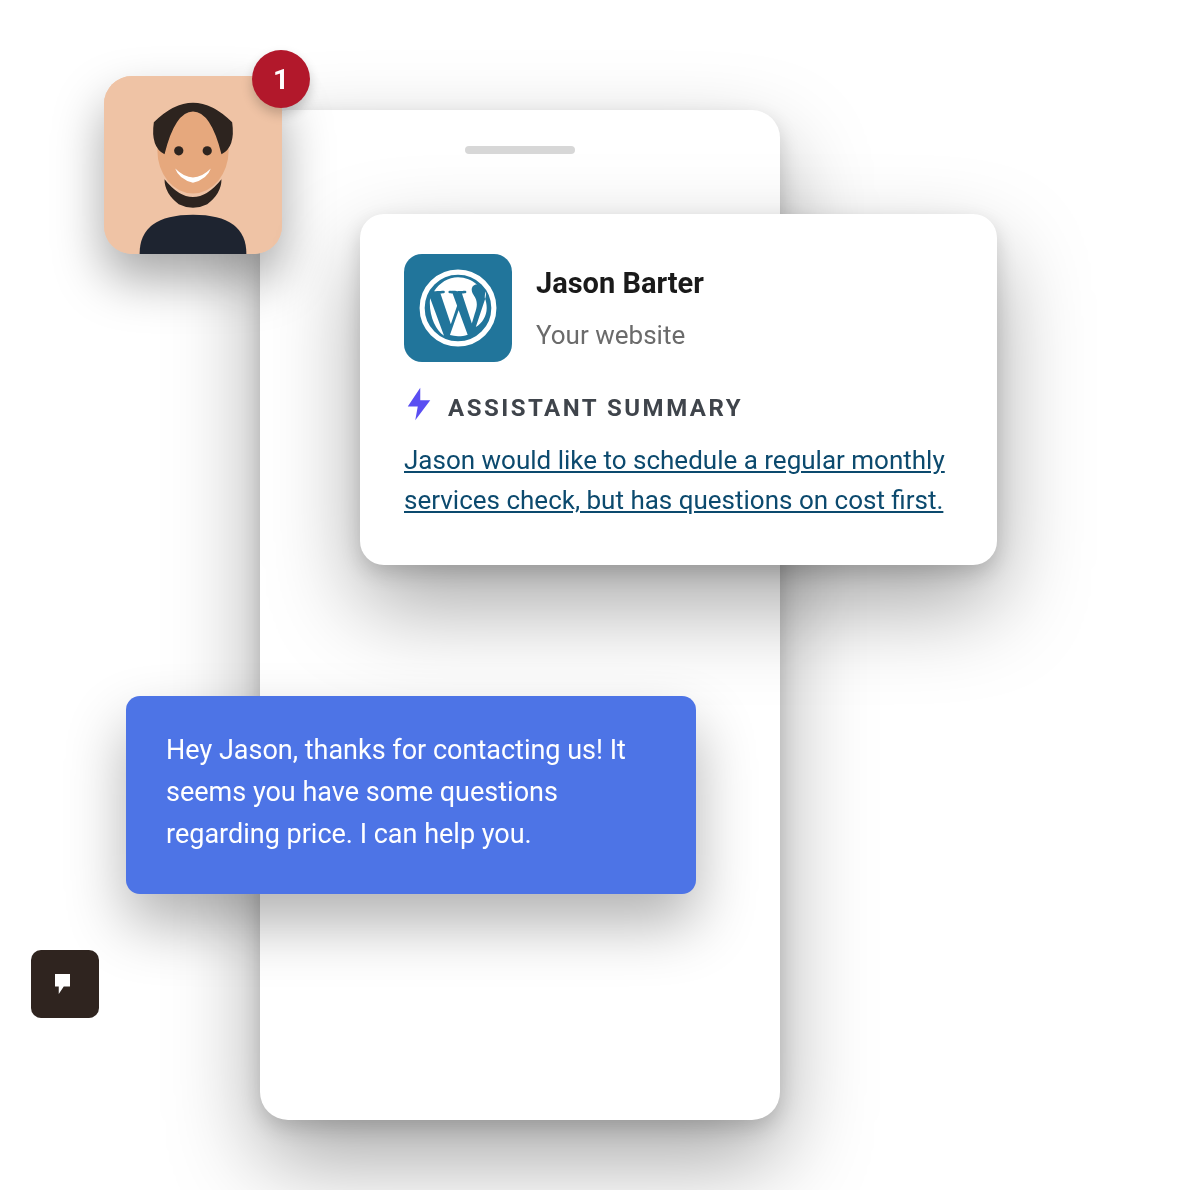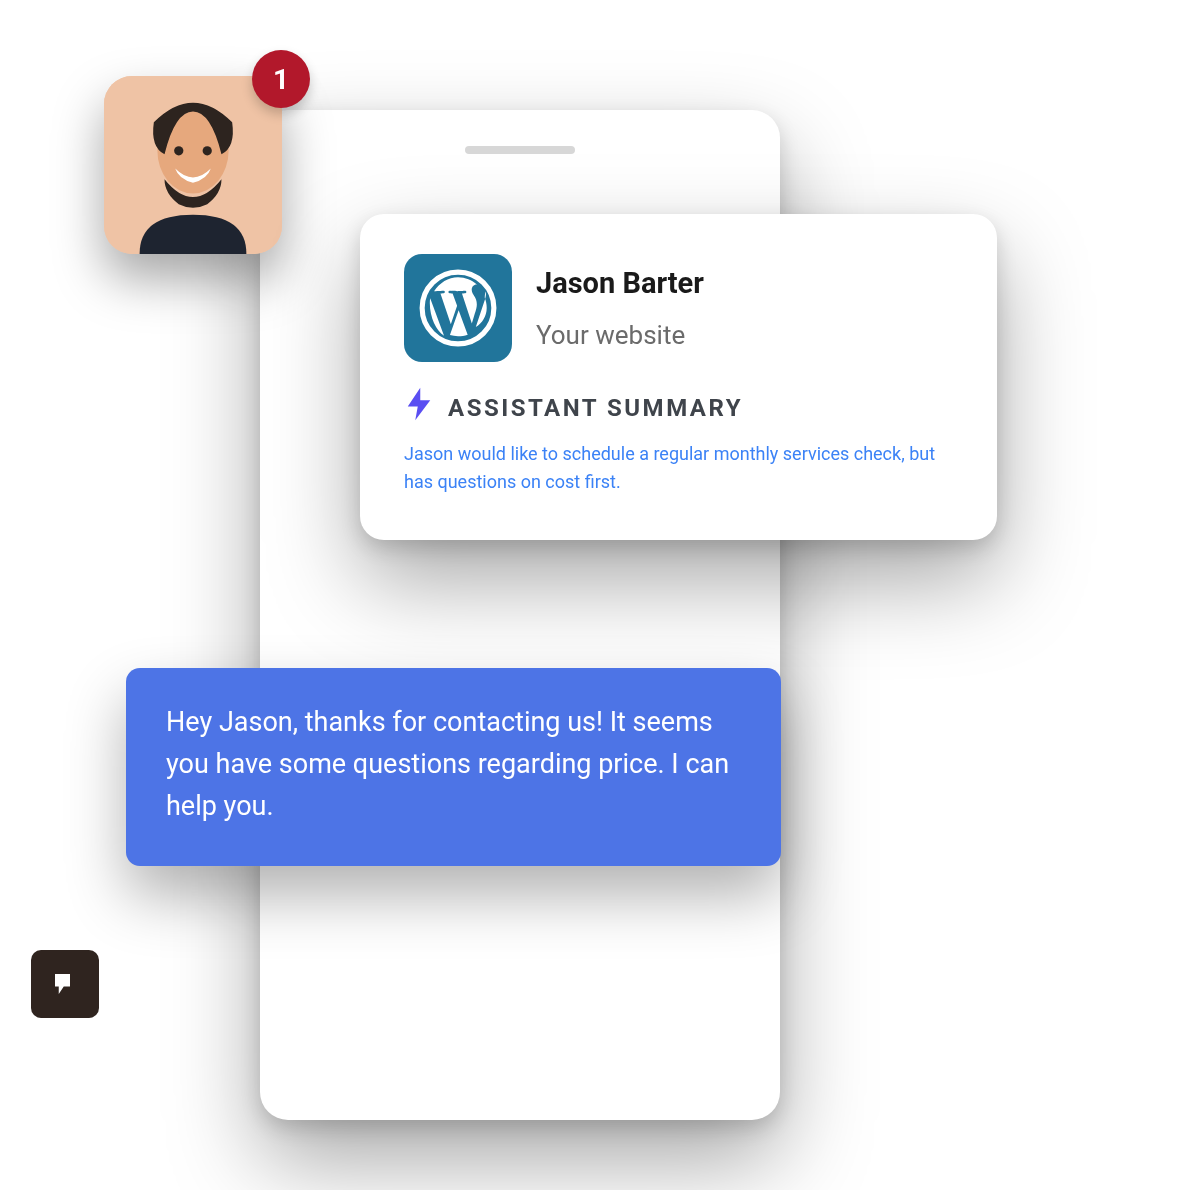--- a/index.html
+++ b/index.html
@@ -121,9 +121,10 @@
       text-transform: uppercase;
     }
     .summary-text {
-      font-size: 18px;
+      font-size: 26px;
       line-height: 1.55;
-      color: #3b82f6;
+      color: #0c4a6e;
+      text-decoration: underline;
     }
 
     

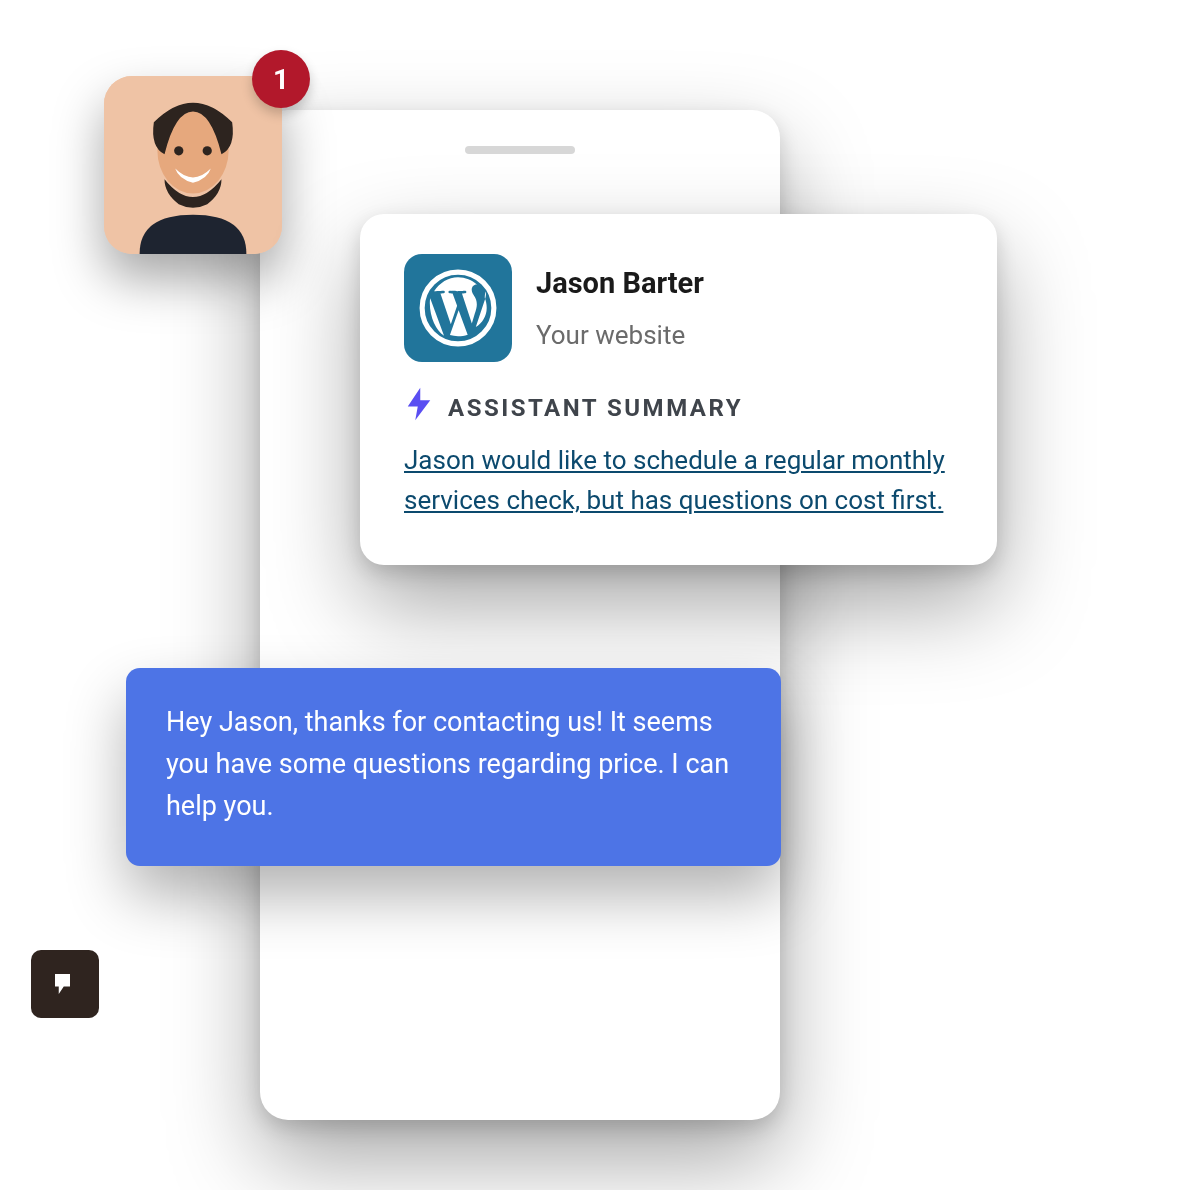--- a/index.html
+++ b/index.html
@@ -131,8 +131,8 @@
     .reply-bubble {
       position: absolute;
       left: 126px;
-      top: 668px;
-      width: 655px;
+      top: 696px;
+      width: 570px;
       background: #4d74e6;
       color: #fff;
       border-radius: 14px;

